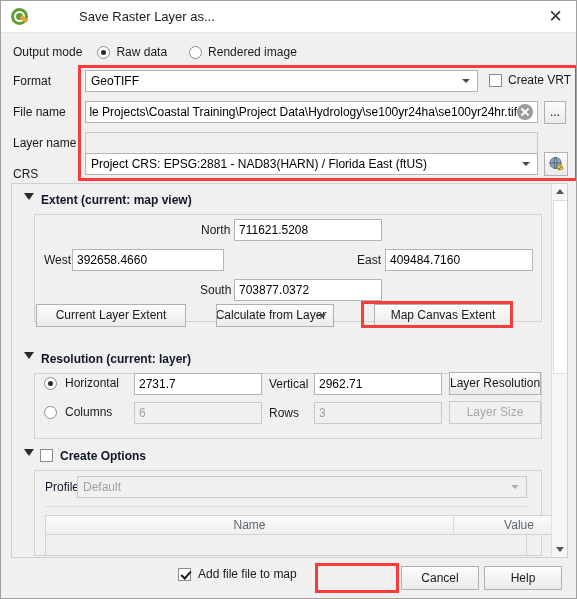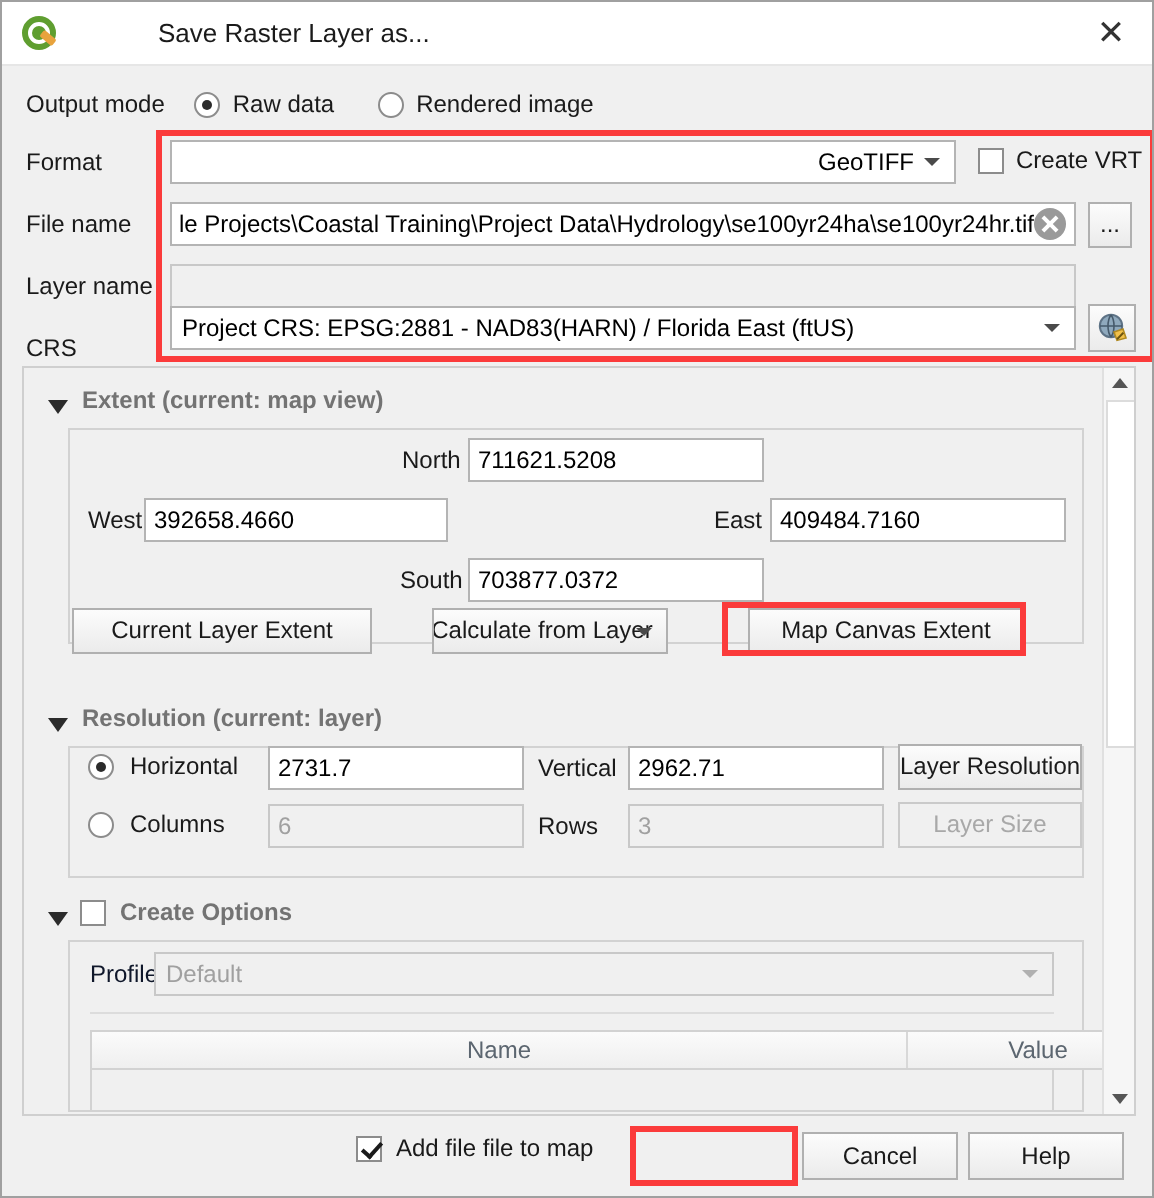--- a/index.html
+++ b/index.html
@@ -348,7 +348,7 @@
   </div>
 
   <div class="lbl" style="position:absolute; left:12px; top:73px;">Format</div>
-  <div class="combo" style="position:absolute; left:84px; top:69px; width:393px;text-align:right;">
+  <div class="combo" style="position:absolute; left:84px; top:69px; width:393px;">
     <span>GeoTIFF</span>
     <span class="arrow"></span>
   </div>

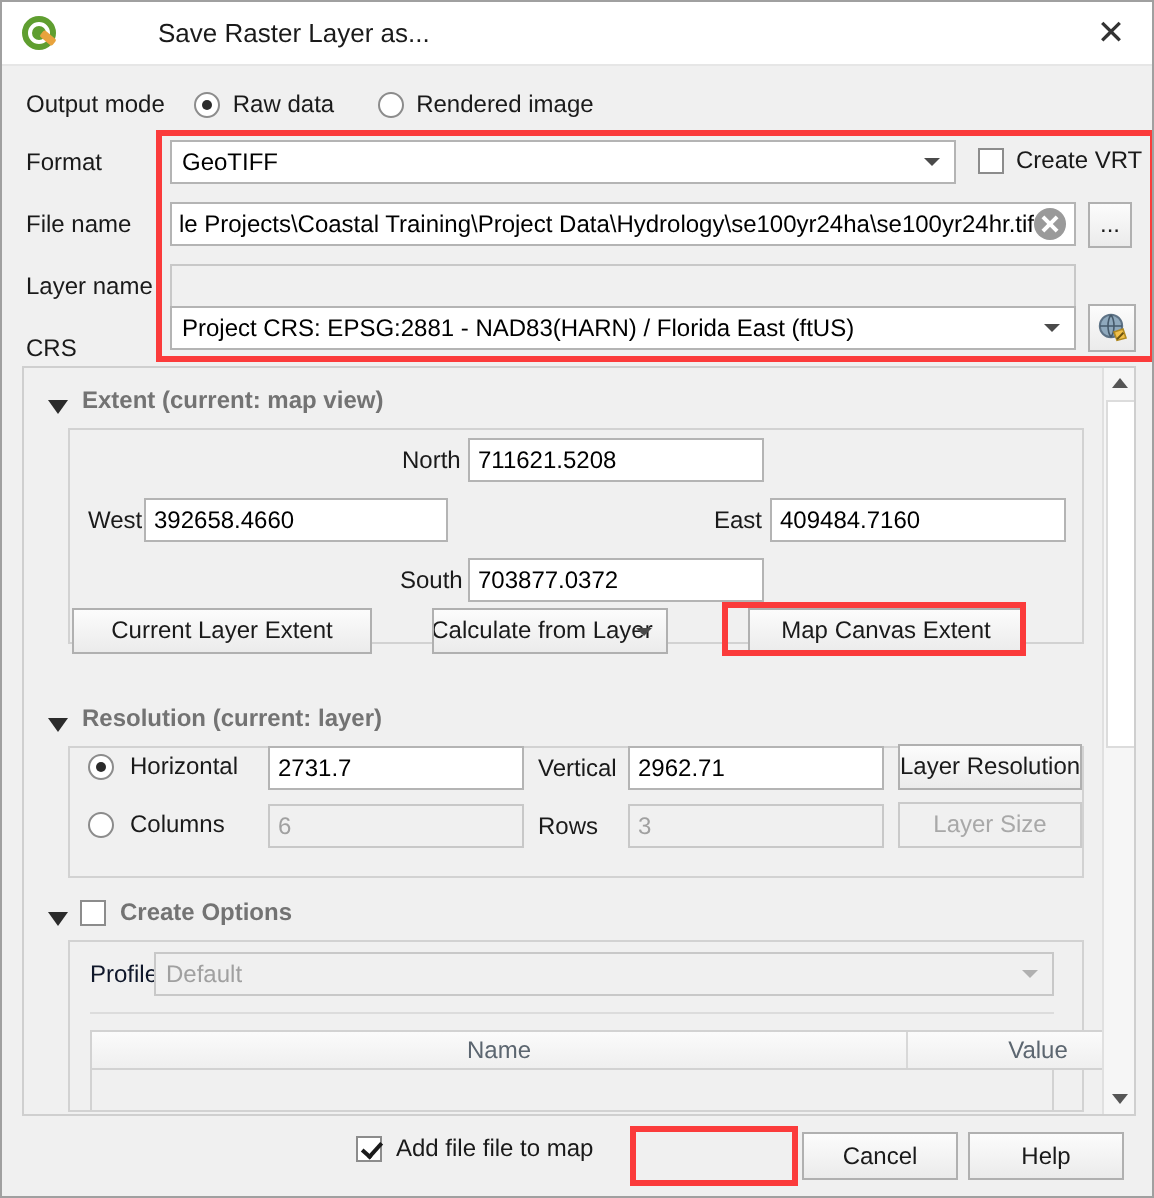--- a/index.html
+++ b/index.html
@@ -188,11 +188,11 @@
   
   .group-title {
     display: flex;
-    align-items: flex-end;
+    align-items: flex-start;
     gap: 7px;
     font-weight: bold;
     font-size: 12px;
-    color: #737373;
+    color: #0f172a;
   }
   .tri-down {
     width: 0; height: 0;

